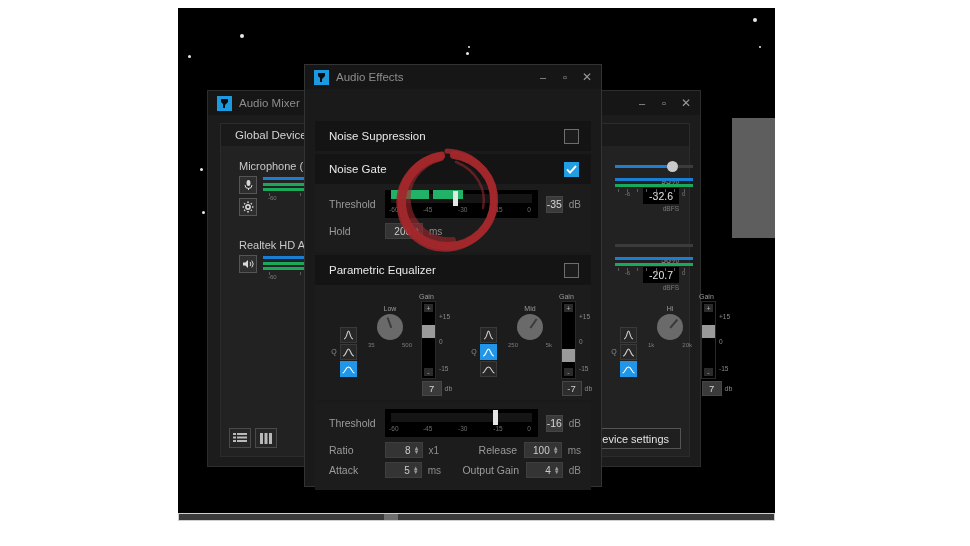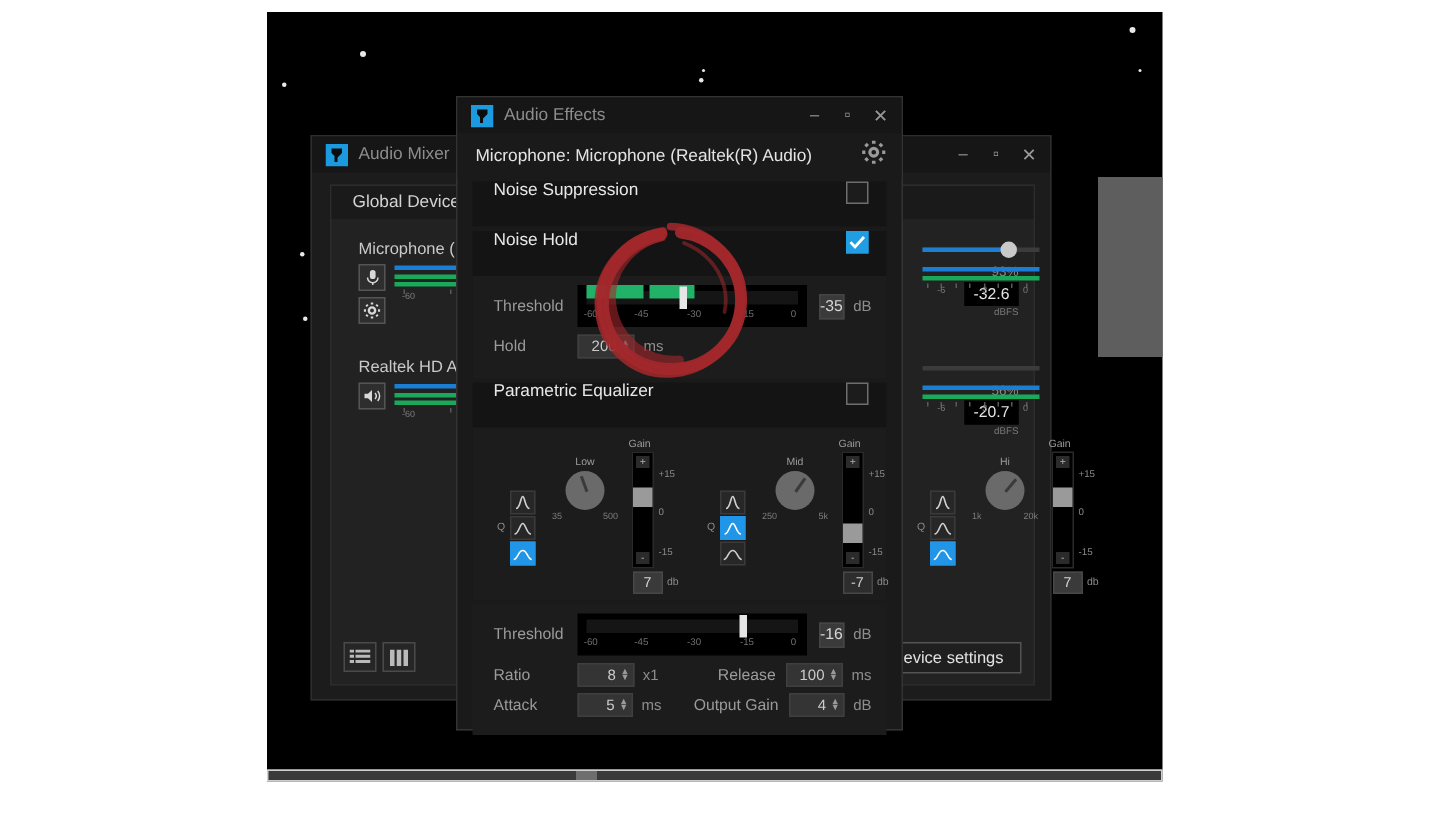--- a/index.html
+++ b/index.html
@@ -339,24 +339,6 @@
       </span>
     </div>
 
-    <div class="fx-sub">
-      <span class="t">Microphone: Microphone (Realtek(R) Audio)</span>
-      <span>
-        <svg width="17" height="17" viewBox="0 0 17 17">
-            <circle cx="8.5" cy="8.5" r="2.6" fill="none" stroke="#9a9a9a" stroke-width="2.1"></circle>
-            <g stroke="#9a9a9a" stroke-width="2.4">
-              <line x1="8.5" y1="0.8" x2="8.5" y2="2.9"></line>
-              <line x1="8.5" y1="14.1" x2="8.5" y2="16.2"></line>
-              <line x1="0.8" y1="8.5" x2="2.9" y2="8.5"></line>
-              <line x1="14.1" y1="8.5" x2="16.2" y2="8.5"></line>
-              <line x1="3" y1="3" x2="4.5" y2="4.5"></line>
-              <line x1="12.5" y1="12.5" x2="14" y2="14"></line>
-              <line x1="14" y1="3" x2="12.5" y2="4.5"></line>
-              <line x1="4.5" y1="12.5" x2="3" y2="14"></line>
-            </g>
-          </svg>
-      </span>
-    </div>
 
     <div class="fx-scroll">
 

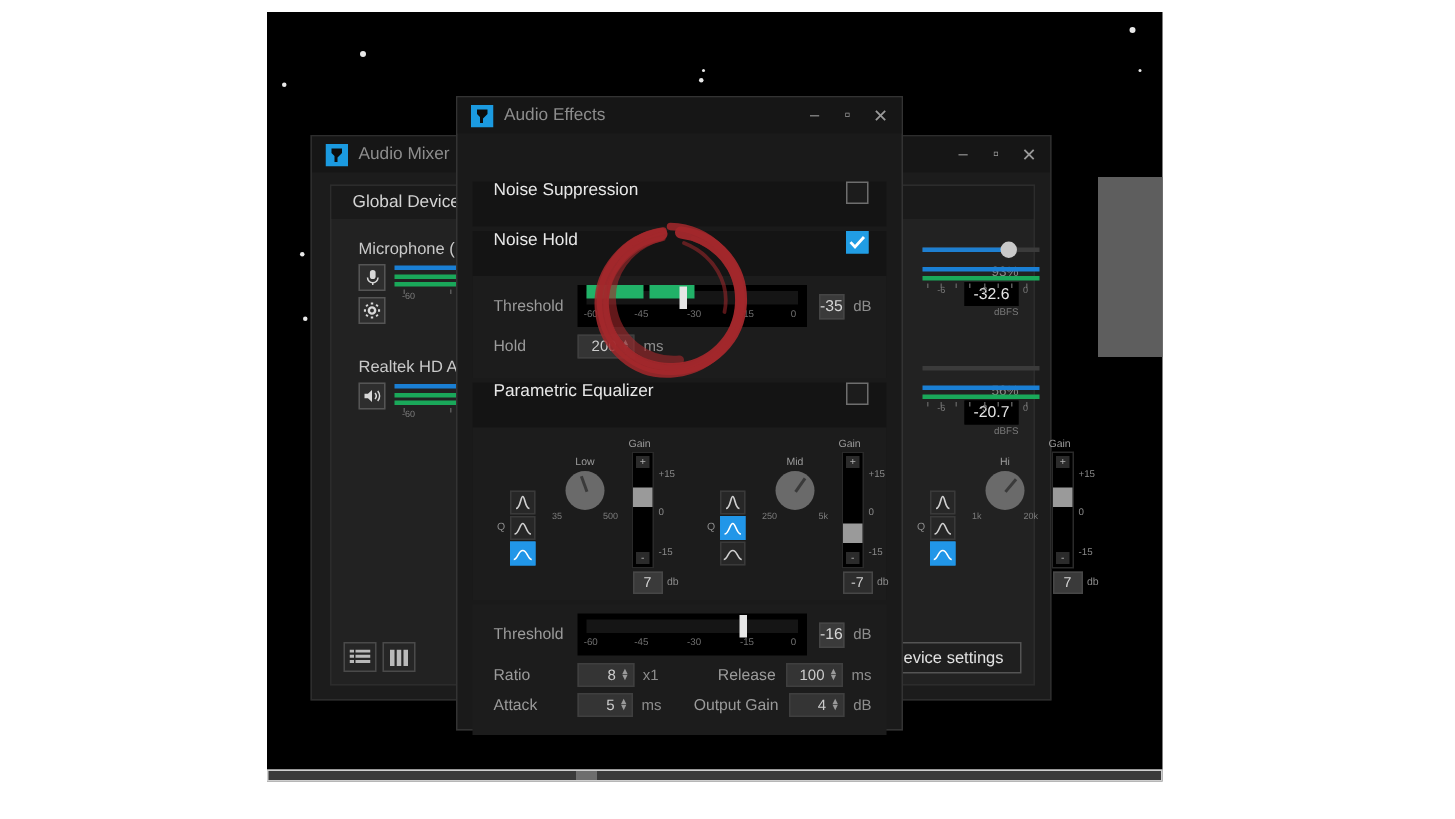--- a/index.html
+++ b/index.html
@@ -60,7 +60,7 @@
   .fx-scroll{position:absolute;left:10px;right:10px;top:56px;bottom:10px;}
 
   .sect{background:#141414;margin-bottom:3px;}
-  .sect-head{height:30px;display:flex;padding:0 12px 0 14px;}
+  .sect-head{height:30px;display:flex;align-items:center;padding:0 12px 0 14px;}
   .sect-head .lbl{flex:1;font-size:11.5px;color:#e8e8e8;}
   .cbx{width:15px;height:15px;border:1px solid #6e6e6e;background:#1c1c1c;box-sizing:border-box;}
   .cbx.on{background:#219de4;border-color:#219de4;display:flex;align-items:center;justify-content:center;}

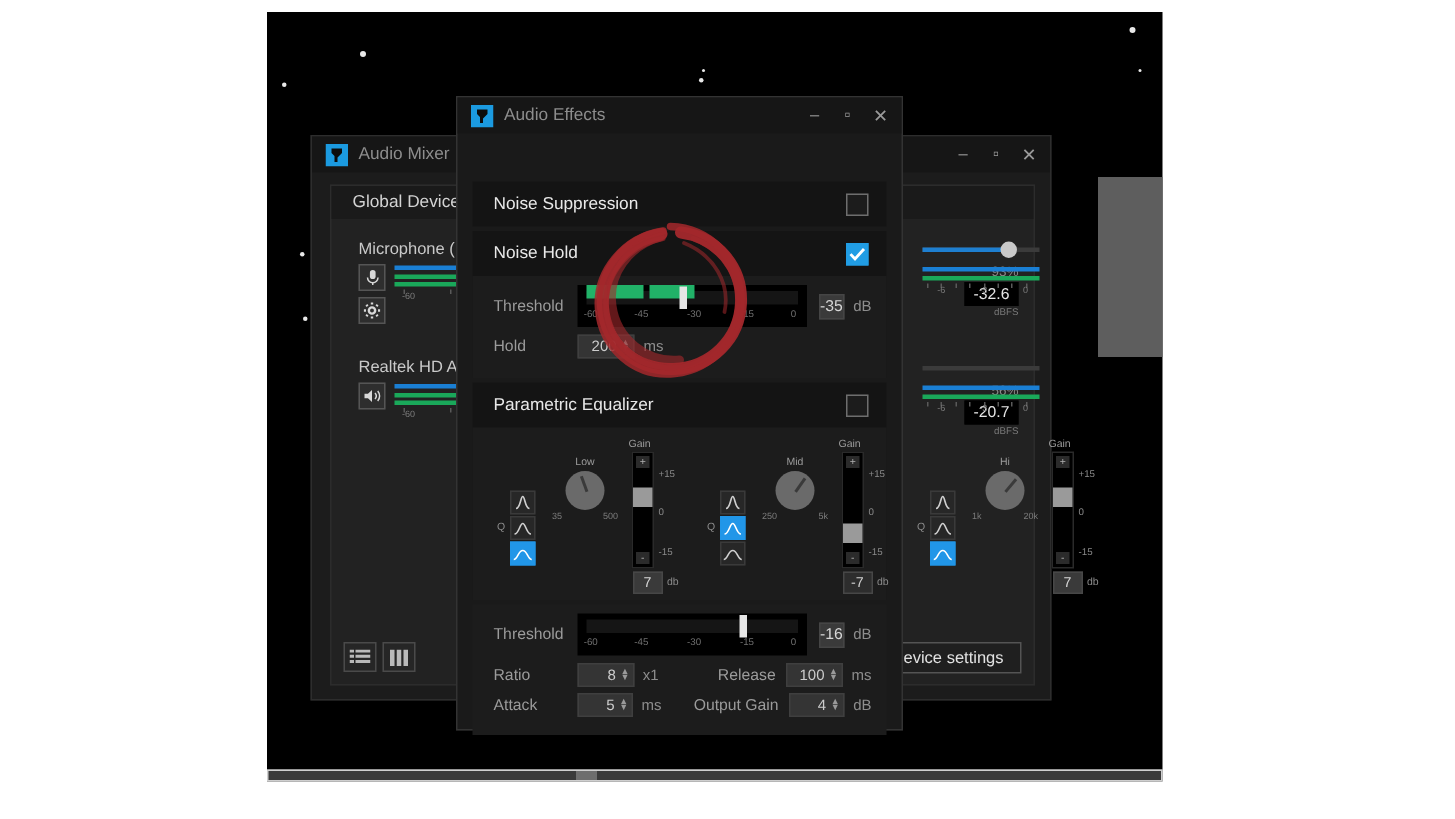--- a/index.html
+++ b/index.html
@@ -351,7 +351,7 @@
 
       <div class="sect">
         <div class="sect-head">
-          <span class="lbl">Noise Hold</span>
+          <span class="lbl">Noise Gate</span>
           <span class="cbx on">
             <svg width="11" height="9" viewBox="0 0 11 9">
                 <path d="M1 4.4l3 3.2L10 1" stroke="#ffffff" stroke-width="1.9" fill="none"></path>

